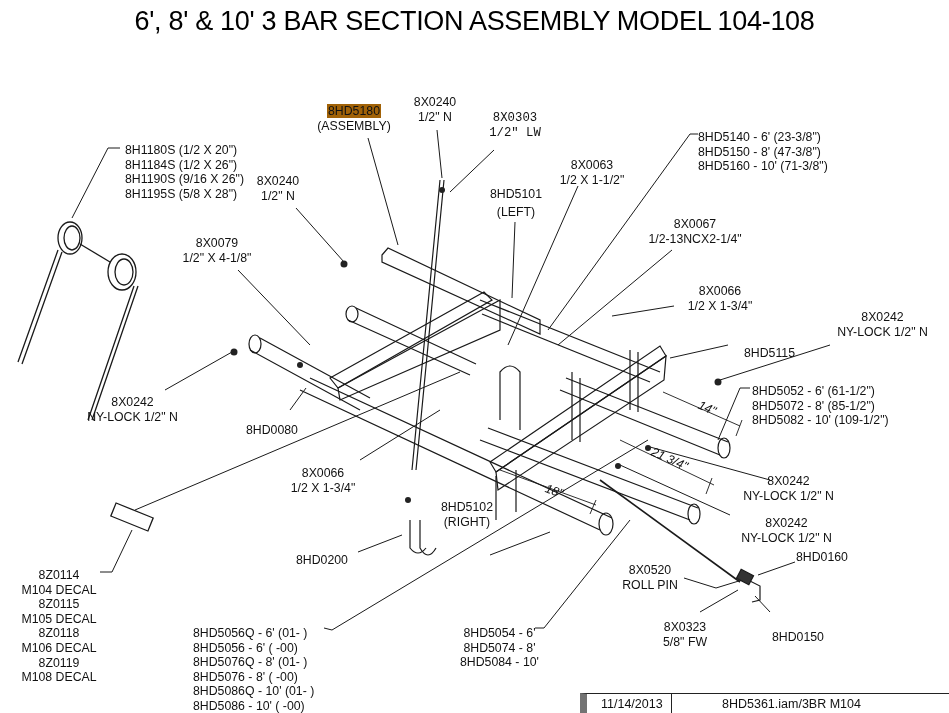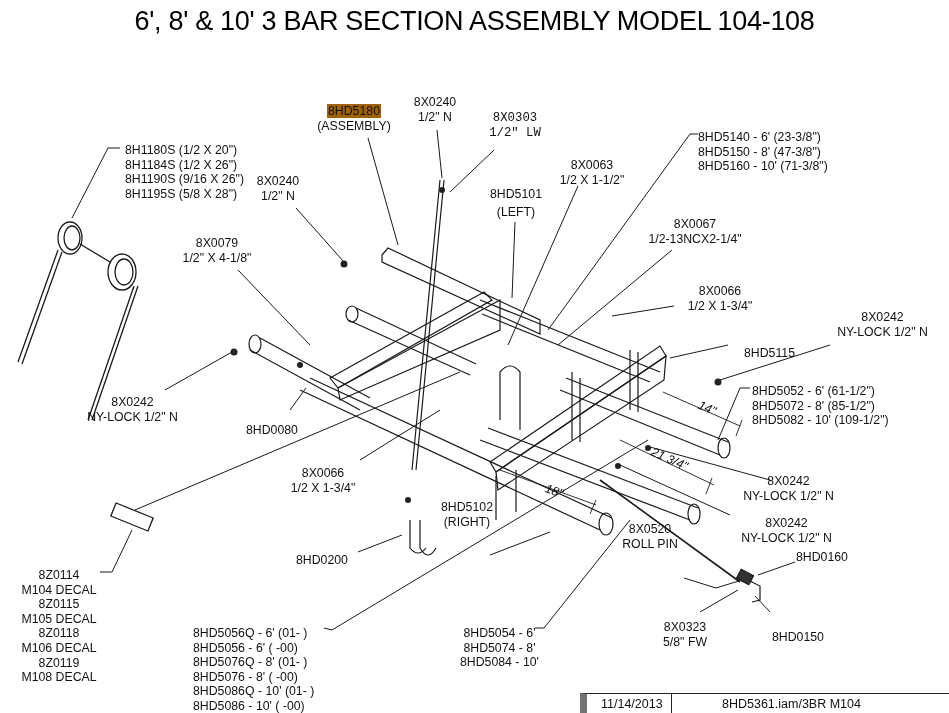--- a/index.html
+++ b/index.html
@@ -237,7 +237,7 @@
   <div>(RIGHT)</div>
 </div>
 
-<div class="lbl c" style="left:614px;top:522px;width:72px;">
+<div class="lbl c" style="left:614px;top:563px;width:72px;">
   <div>8X0520</div>
   <div>ROLL PIN</div>
 </div>

